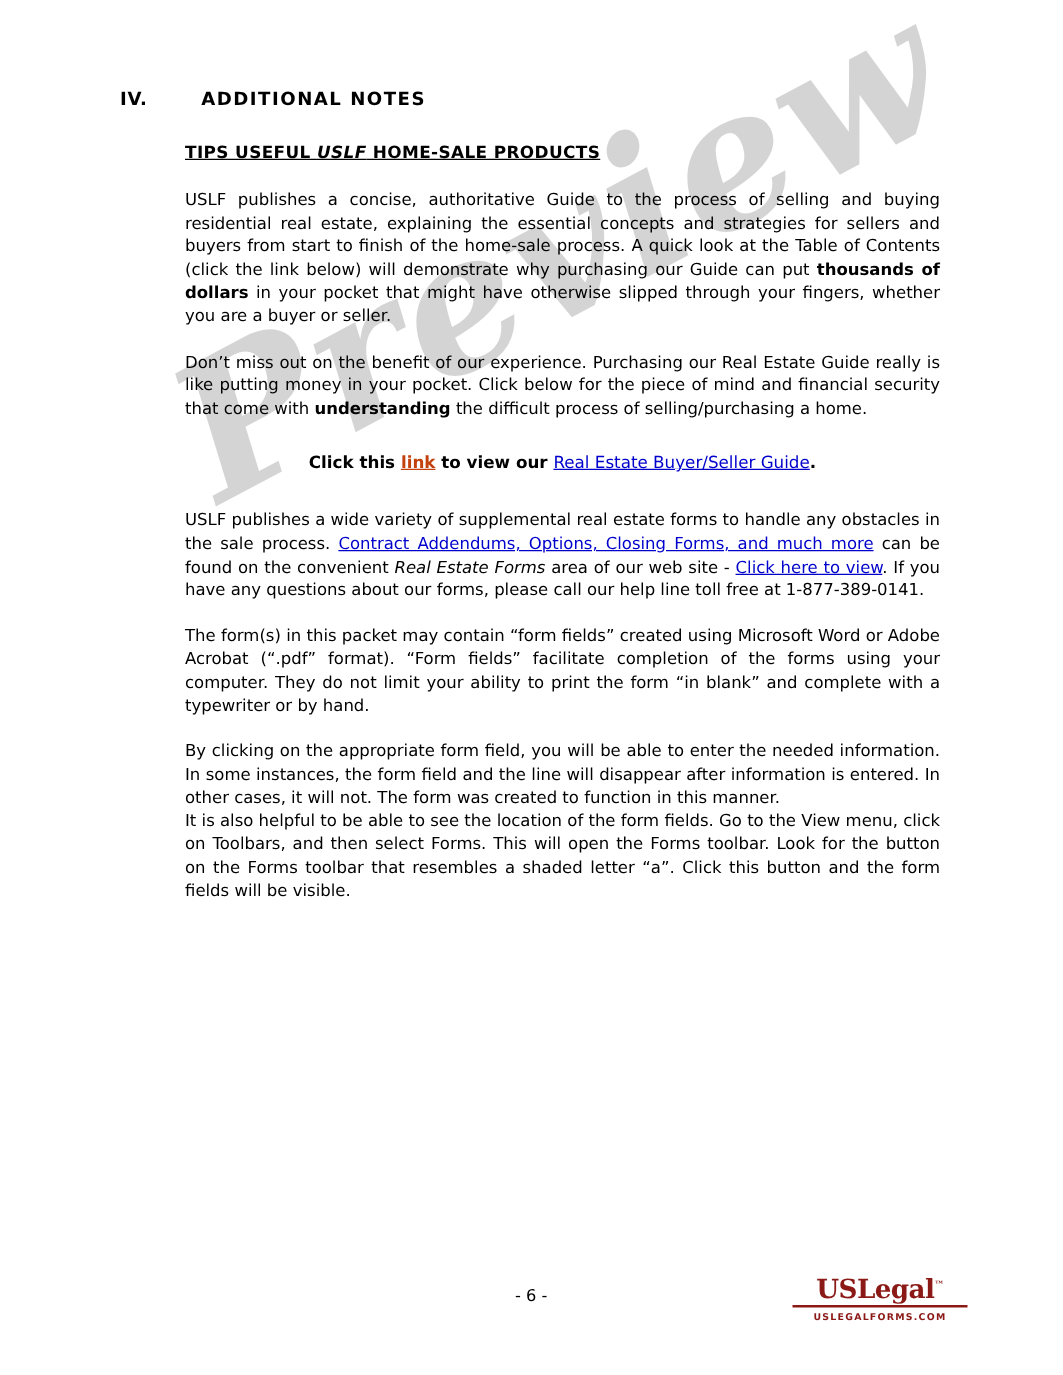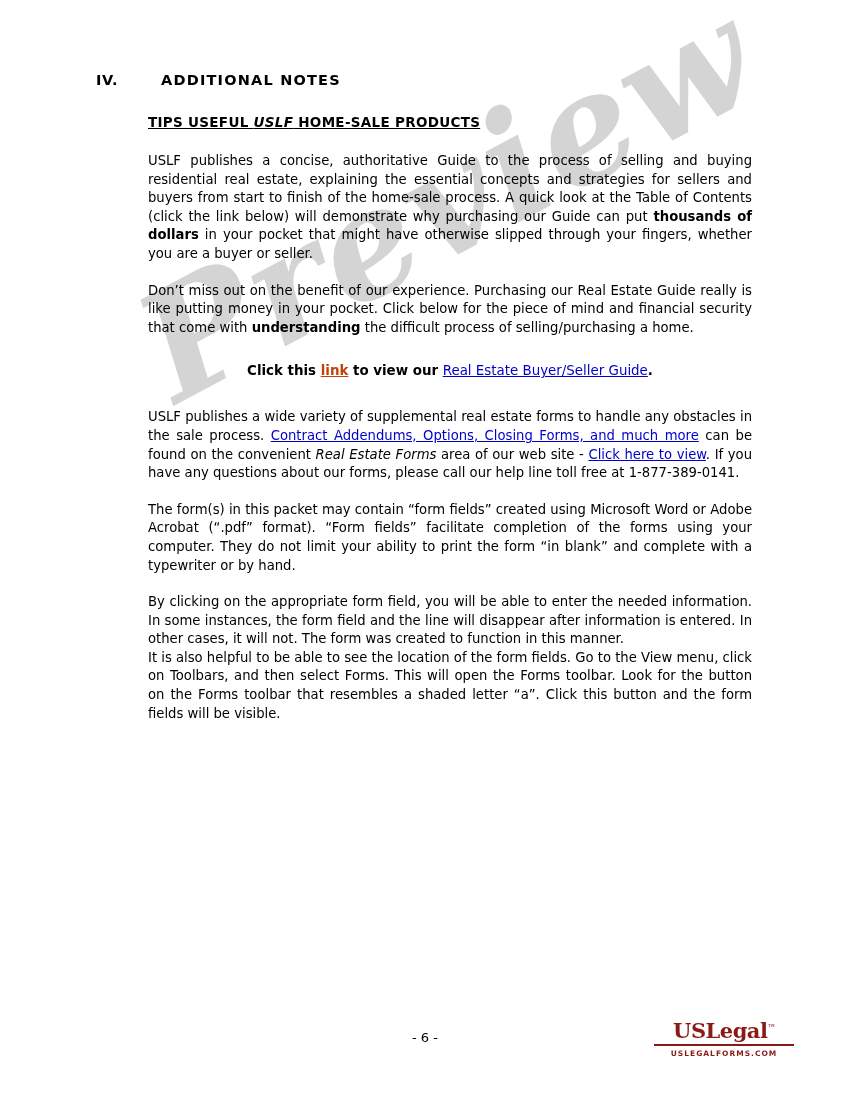--- a/index.html
+++ b/index.html
@@ -128,7 +128,7 @@
   }
   .logo {
     position: absolute;
-    right: 56px;
+    right: 76px;
     top: 1016px;
     width: 140px;
     text-align: center;

